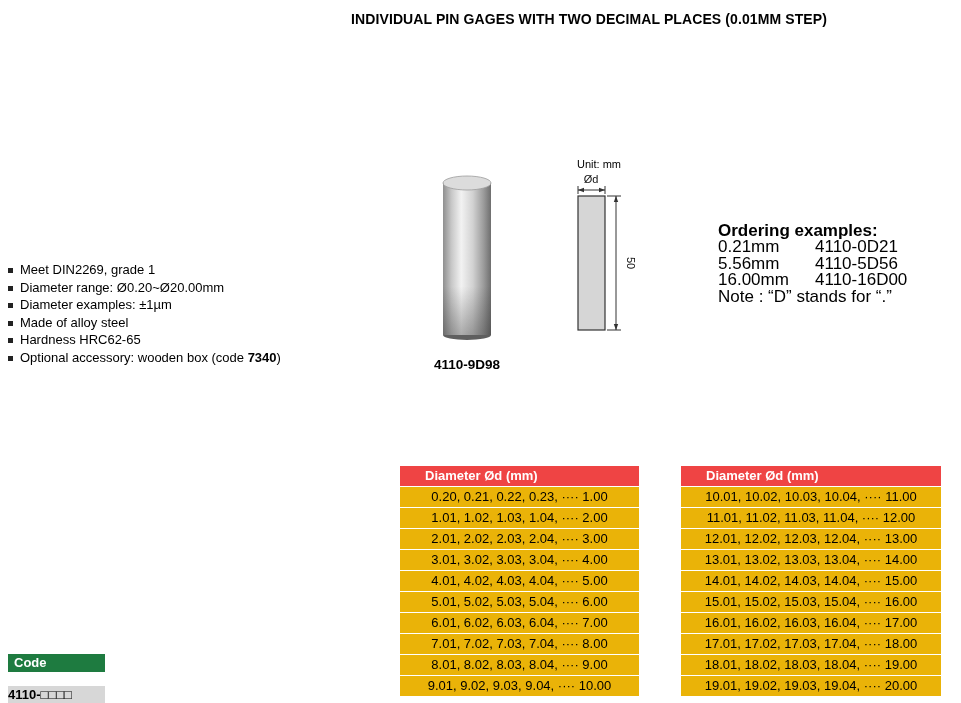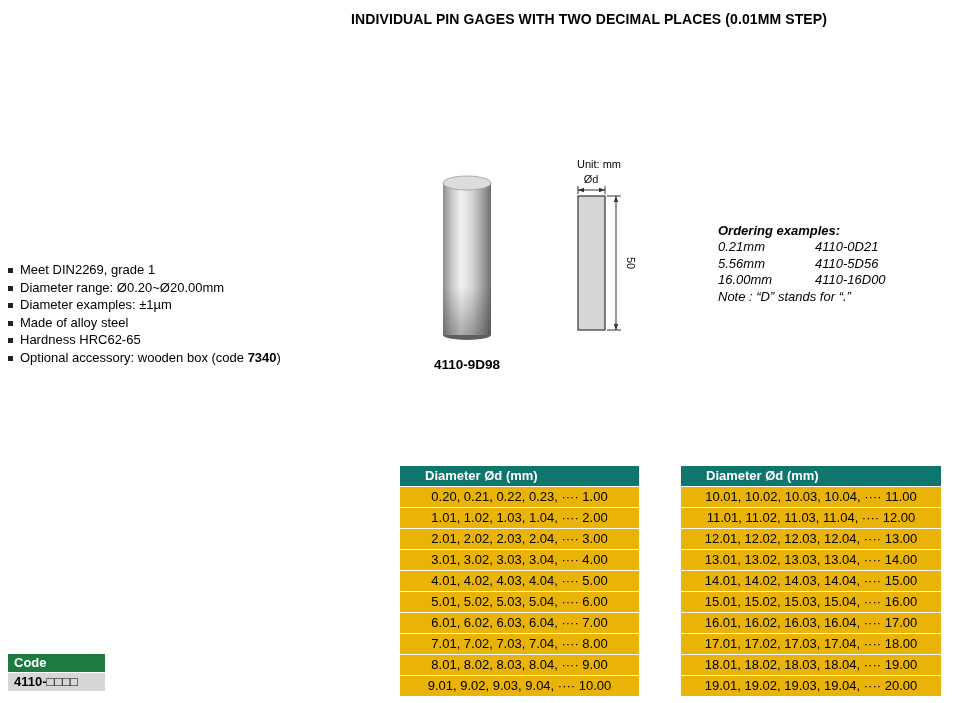--- a/index.html
+++ b/index.html
@@ -23,7 +23,7 @@
   .drawing { position:absolute; left:555px; top:170px; }
   .drawing text { font-family:"Liberation Sans", sans-serif; fill:#111; }
 
-  .ordering { position:absolute; left:718px; top:223px; font-size:13px;font-style:italic; }
+  .ordering { position:absolute; left:718px; top:223px; font-size:17px; }
   .ordering > div { height:16.4px; line-height:16.4px; white-space:nowrap; }
   .ord-title { font-weight:700; }
   .ord-c1 { display:inline-block; width:97px; }

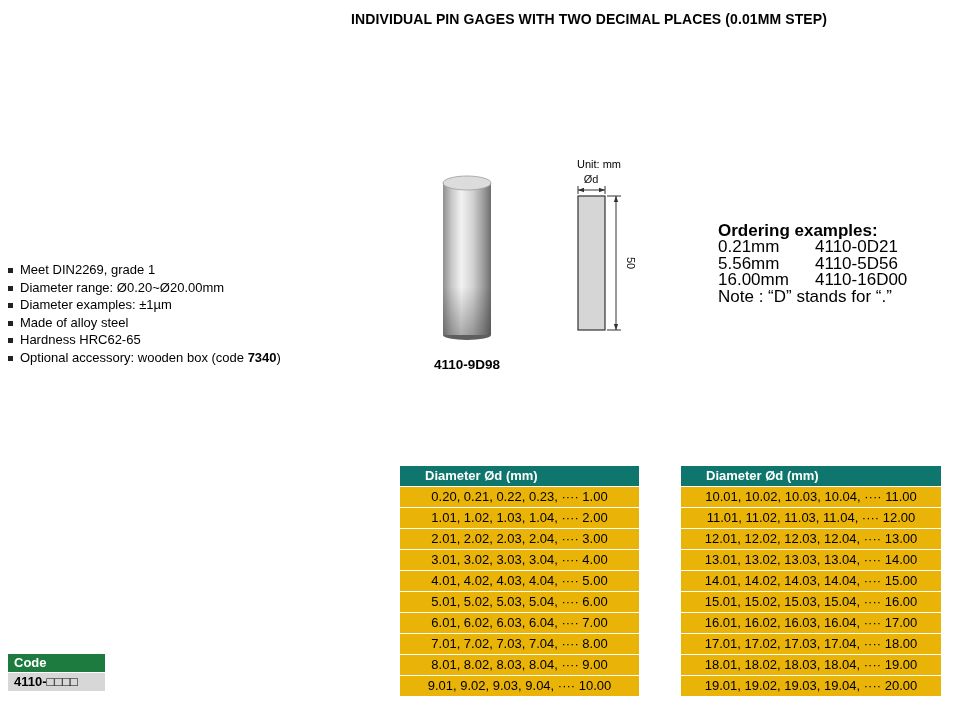--- a/index.html
+++ b/index.html
@@ -35,7 +35,7 @@
   .dtable { position:absolute; top:466px; font-size:13px; }
   .t-left  { left:400px; width:239px; }
   .t-right { left:681px; width:260px; }
-  .thead { background:#0f766e; color:#fff; font-weight:700; height:20px; line-height:20px;
+  .thead { background:#ef4444; color:#fff; font-weight:700; height:20px; line-height:20px;
            padding-left:25px; }
   .trow  { background:#eab308; height:20px; line-height:20px; text-align:center;
            border-top:1px solid #ffffff; }

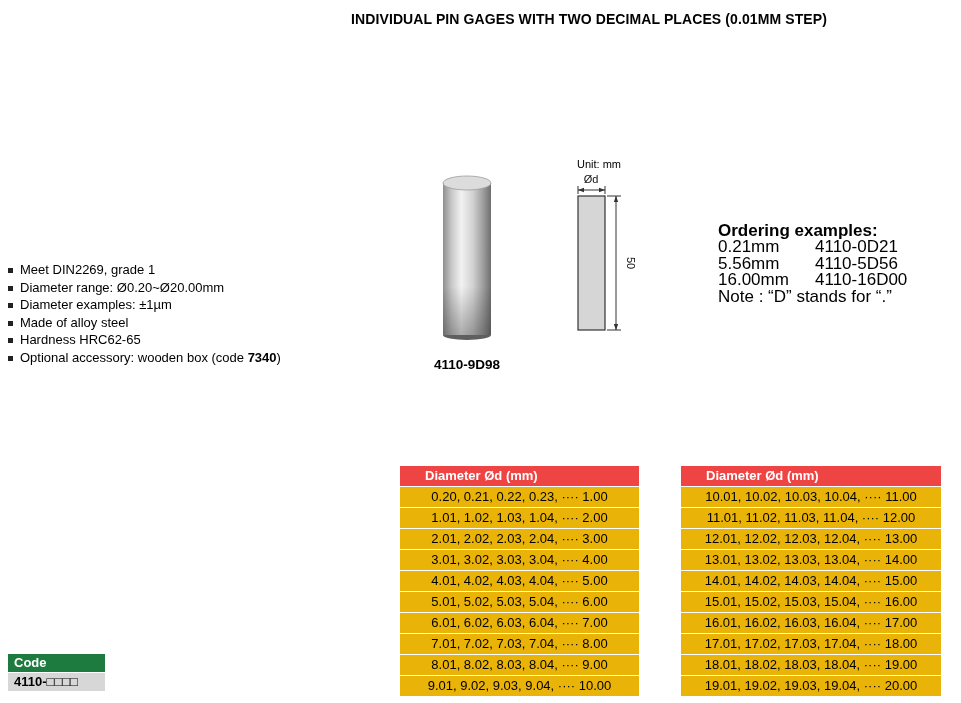--- a/index.html
+++ b/index.html
@@ -30,7 +30,7 @@
 
   .codebox { position:absolute; left:8px; top:654px; width:97px; font-size:13px; font-weight:700; }
   .code-head { background:#1e7b40; color:#fff; height:18px; line-height:18px; padding-left:6px; }
-  .code-val  { background:#d7d7d7; color:#000; height:18px; line-height:18px; padding-left:6px; margin-top:1px; }
+  .code-val  { background:#d7d7d7; color:#000; height:18px; line-height:18px; padding-left:0; margin-top:14px; }
 
   .dtable { position:absolute; top:466px; font-size:13px; }
   .t-left  { left:400px; width:239px; }

